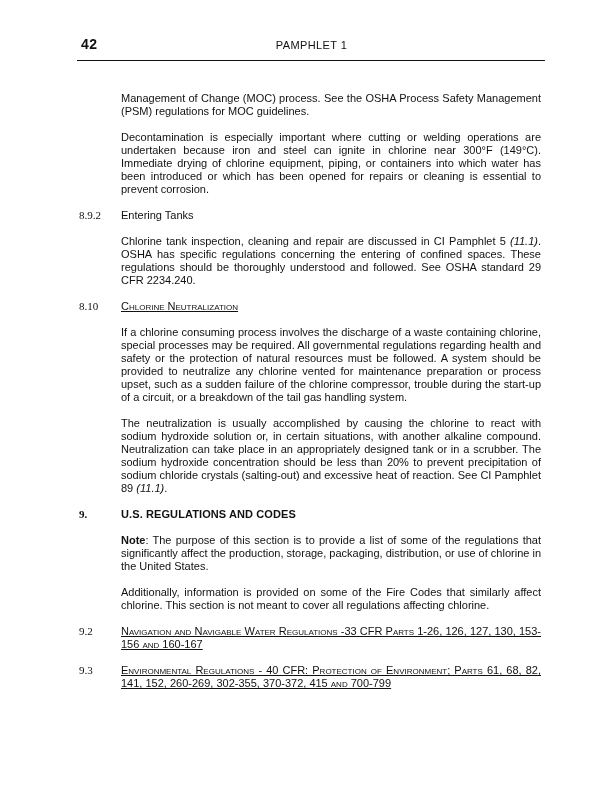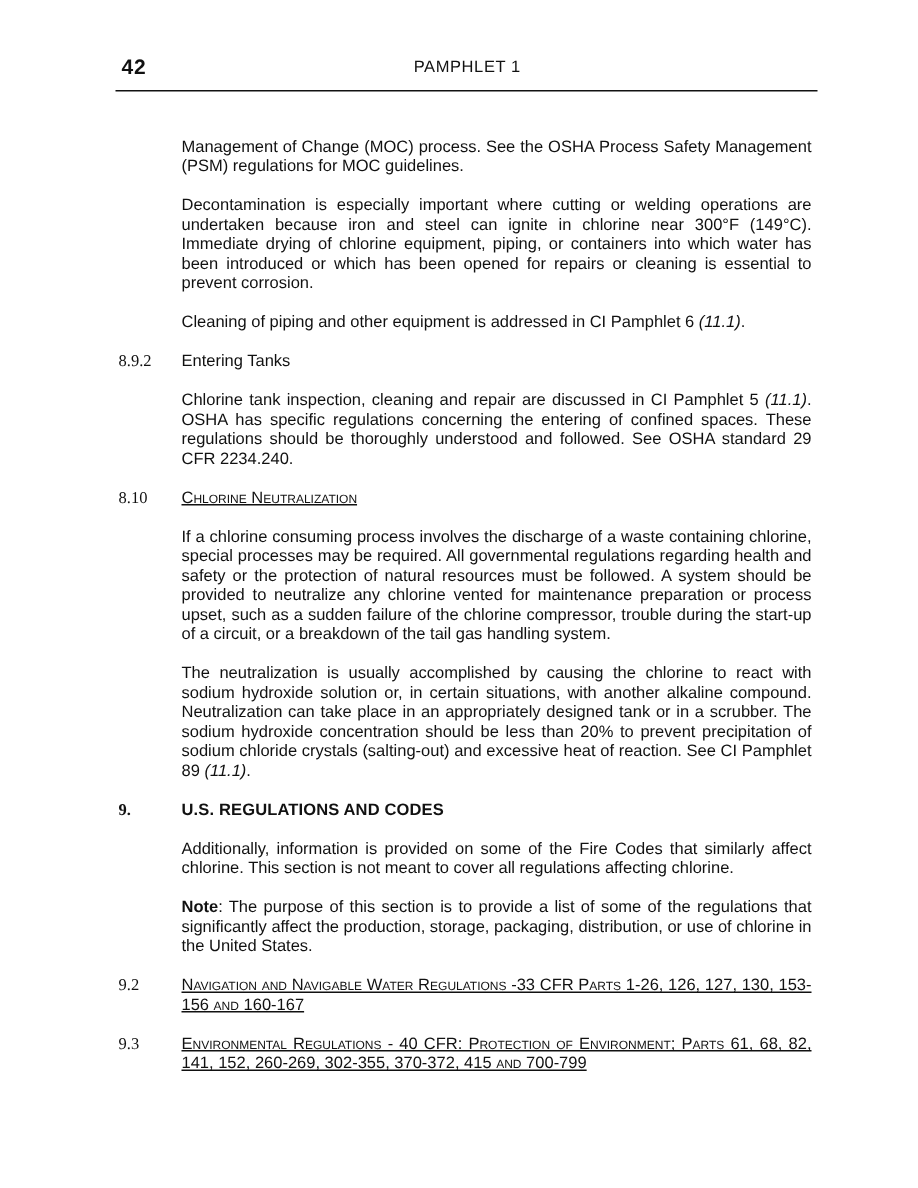--- a/index.html
+++ b/index.html
@@ -98,7 +98,6 @@
 
     <p class="para"><span>Decontamination is especially important where cutting or welding operations are undertaken because iron and steel can ignite in chlorine near 300°F (149°C).  Immediate drying of chlorine equipment, piping, or containers into which water has been introduced or which has been opened for repairs or cleaning is essential to prevent corrosion.</span></p>
 
-    <p class="para"><span>Cleaning of piping and other equipment is addressed in CI Pamphlet 6 </span><span class="italic">(11.1)</span><span>.</span></p>
 
     <div class="block">
       <span class="num">8.9.2</span>

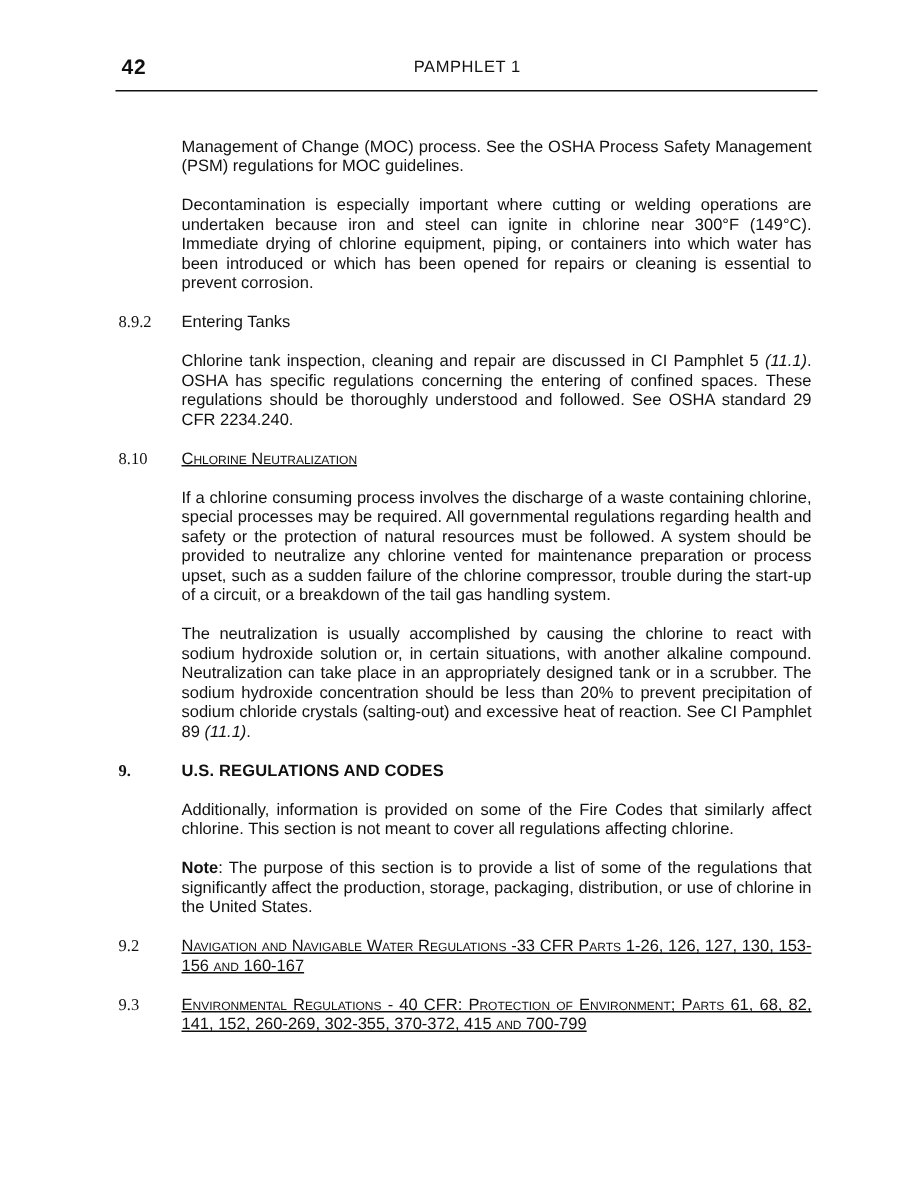--- a/index.html
+++ b/index.html
@@ -120,9 +120,9 @@
       <span class="body-text major-title">U.S. REGULATIONS AND CODES</span>
     </div>
 
+    <p class="para"><span class="bold">Note</span><span>:  The purpose of this section is to provide a list of some of the regulations that significantly affect the production, storage, packaging, distribution, or use of chlorine in the United States.</span></p>
+
     <p class="para"><span>Additionally, information is provided on some of the Fire Codes that similarly affect chlorine.  This section is not meant to cover all regulations affecting chlorine.</span></p>
-
-    <p class="para"><span class="bold">Note</span><span>:  The purpose of this section is to provide a list of some of the regulations that significantly affect the production, storage, packaging, distribution, or use of chlorine in the United States.</span></p>
 
 
     <div class="block">

